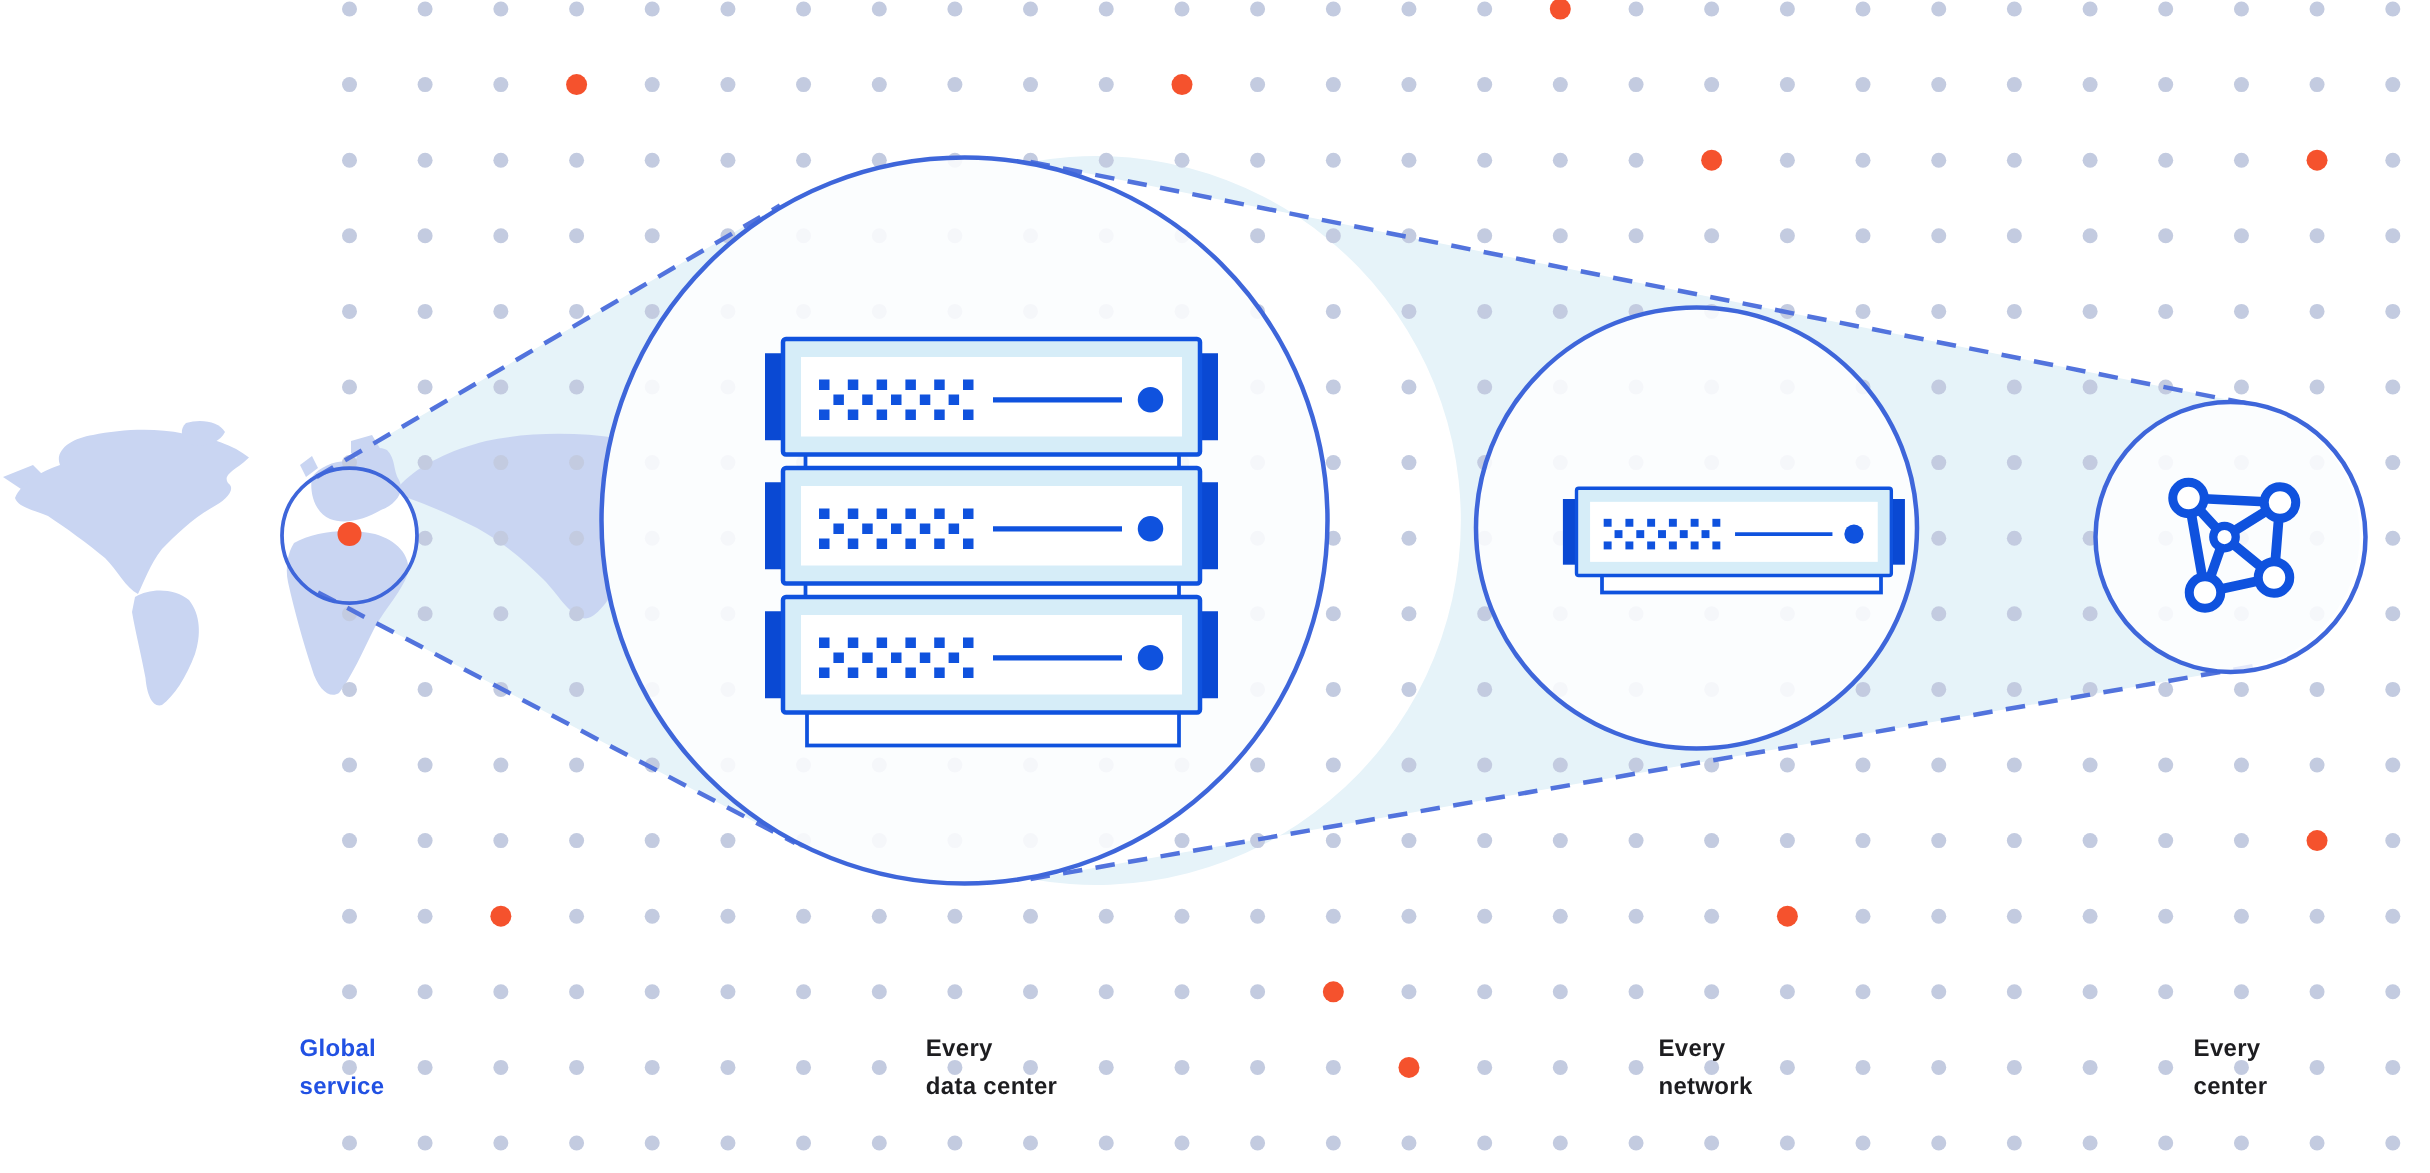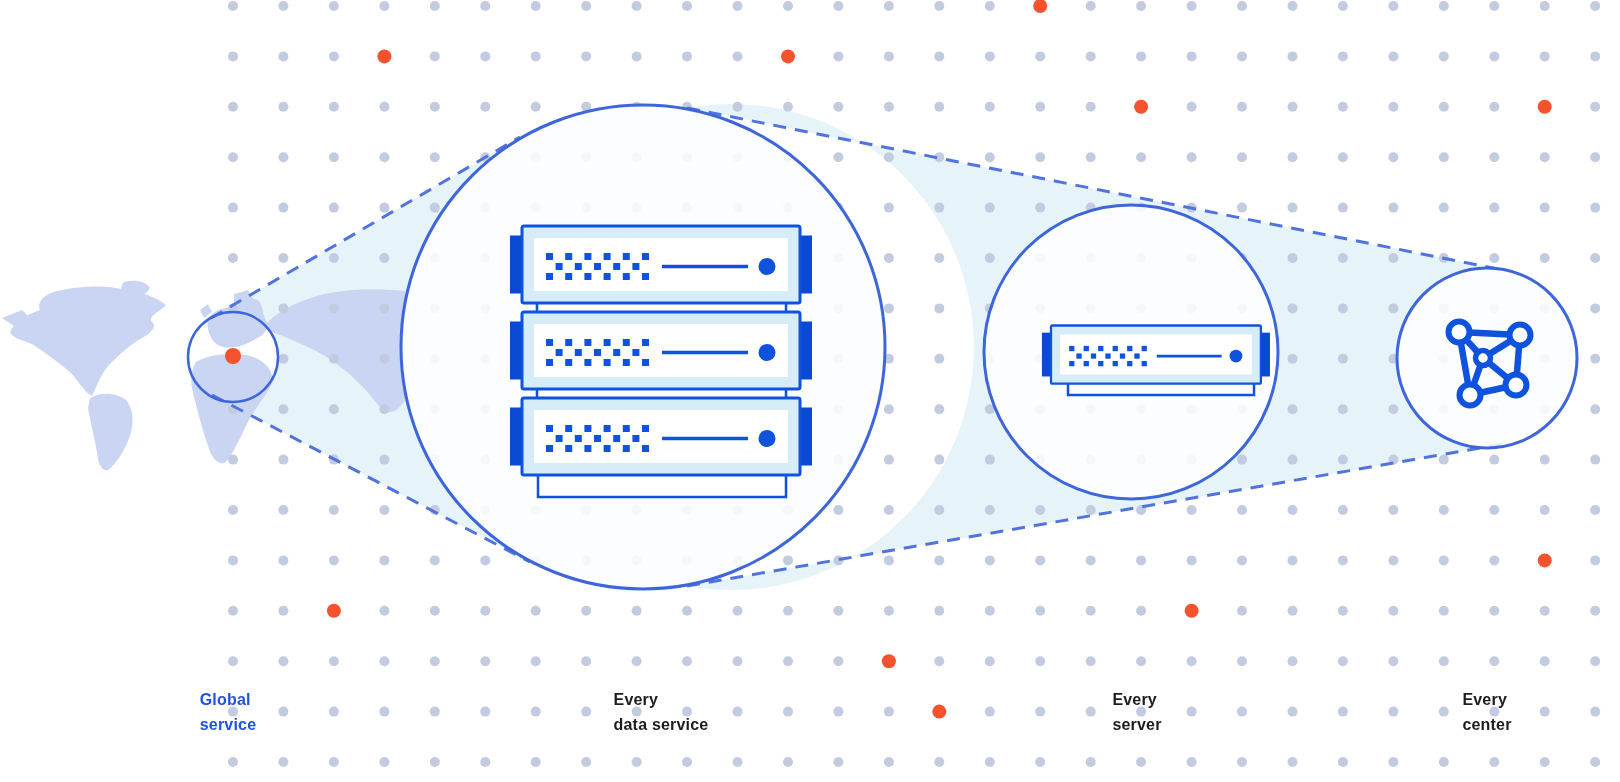--- a/index.html
+++ b/index.html
@@ -594,7 +594,7 @@
   </div>
   <div class="stage-label" style="left:661px;top:687px;">
     <div>Every</div>
-    <div>data service</div>
+    <div>data center</div>
   </div>
   <div class="stage-label" style="left:1137px;top:687px;">
     <div>Every</div>

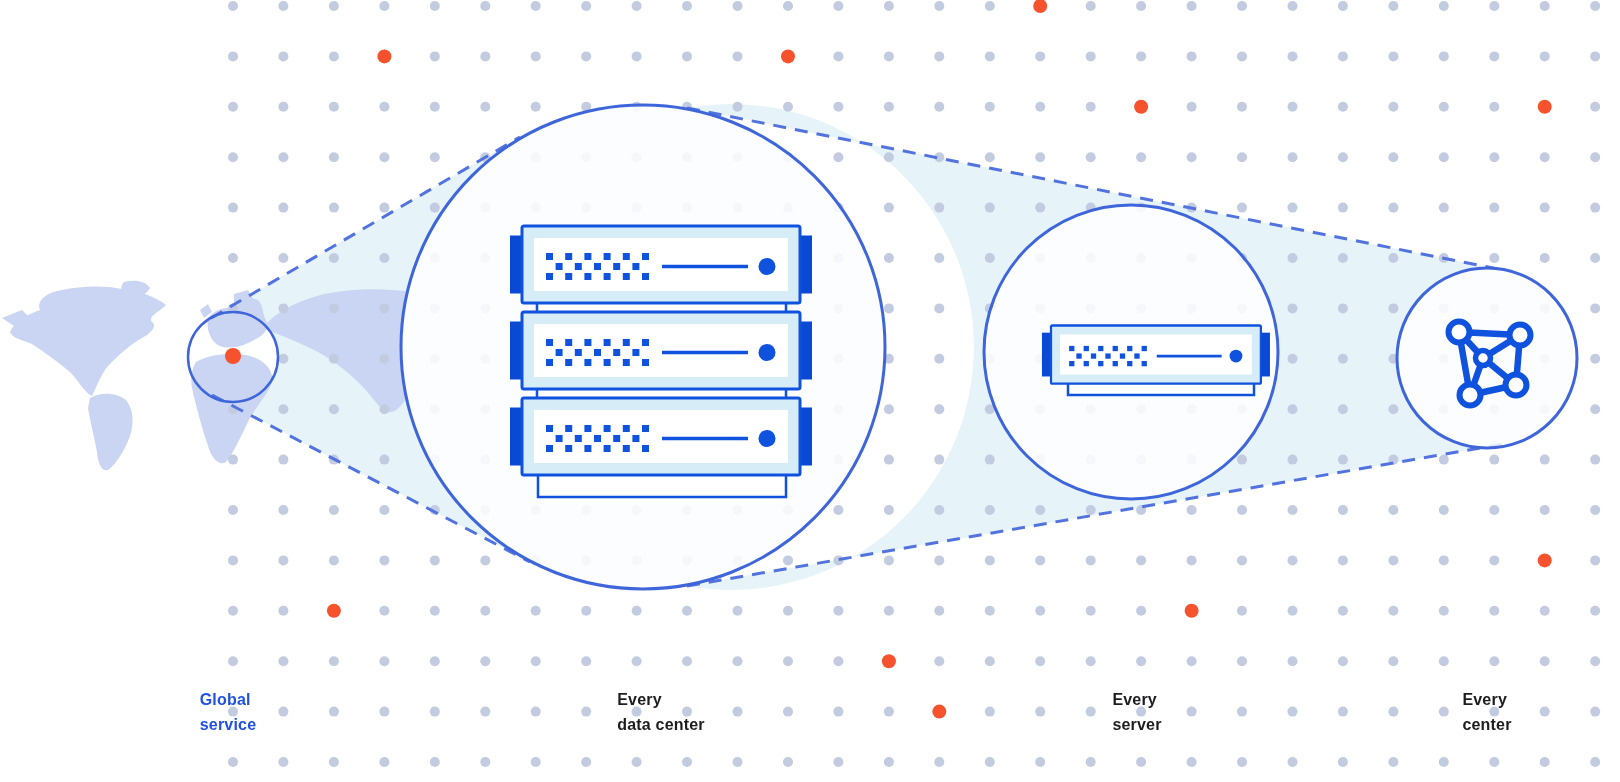--- a/index.html
+++ b/index.html
@@ -598,7 +598,7 @@
   </div>
   <div class="stage-label" style="left:1137px;top:687px;">
     <div>Every</div>
-    <div>server</div>
+    <div>network</div>
   </div>
   <div class="stage-label" style="left:1487px;top:687px;">
     <div>Every</div>

